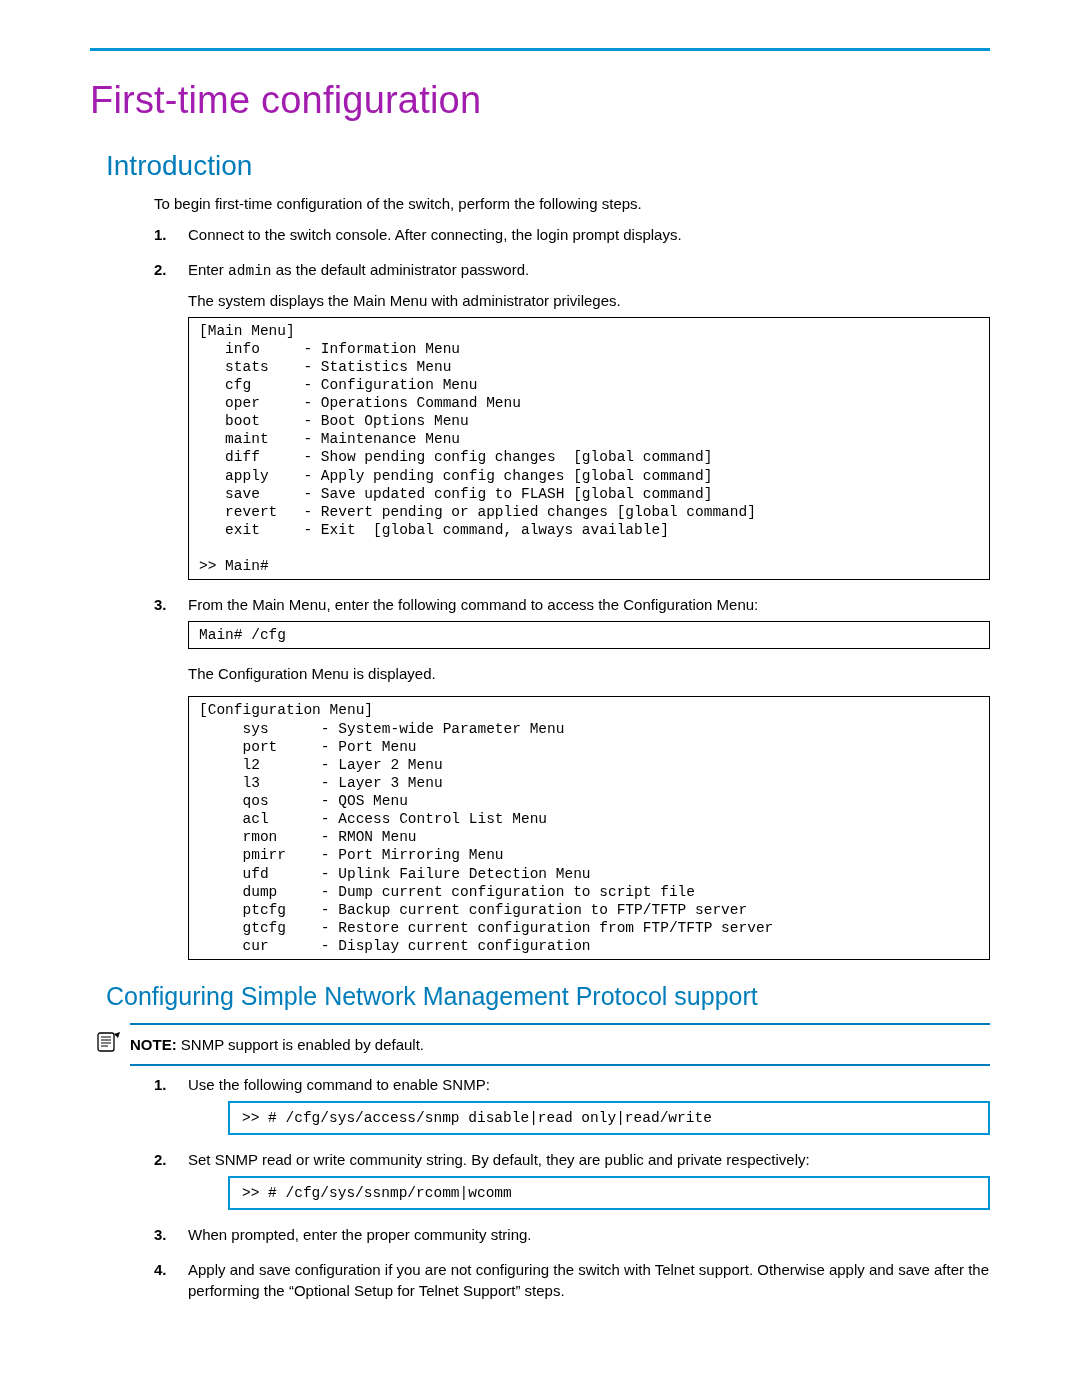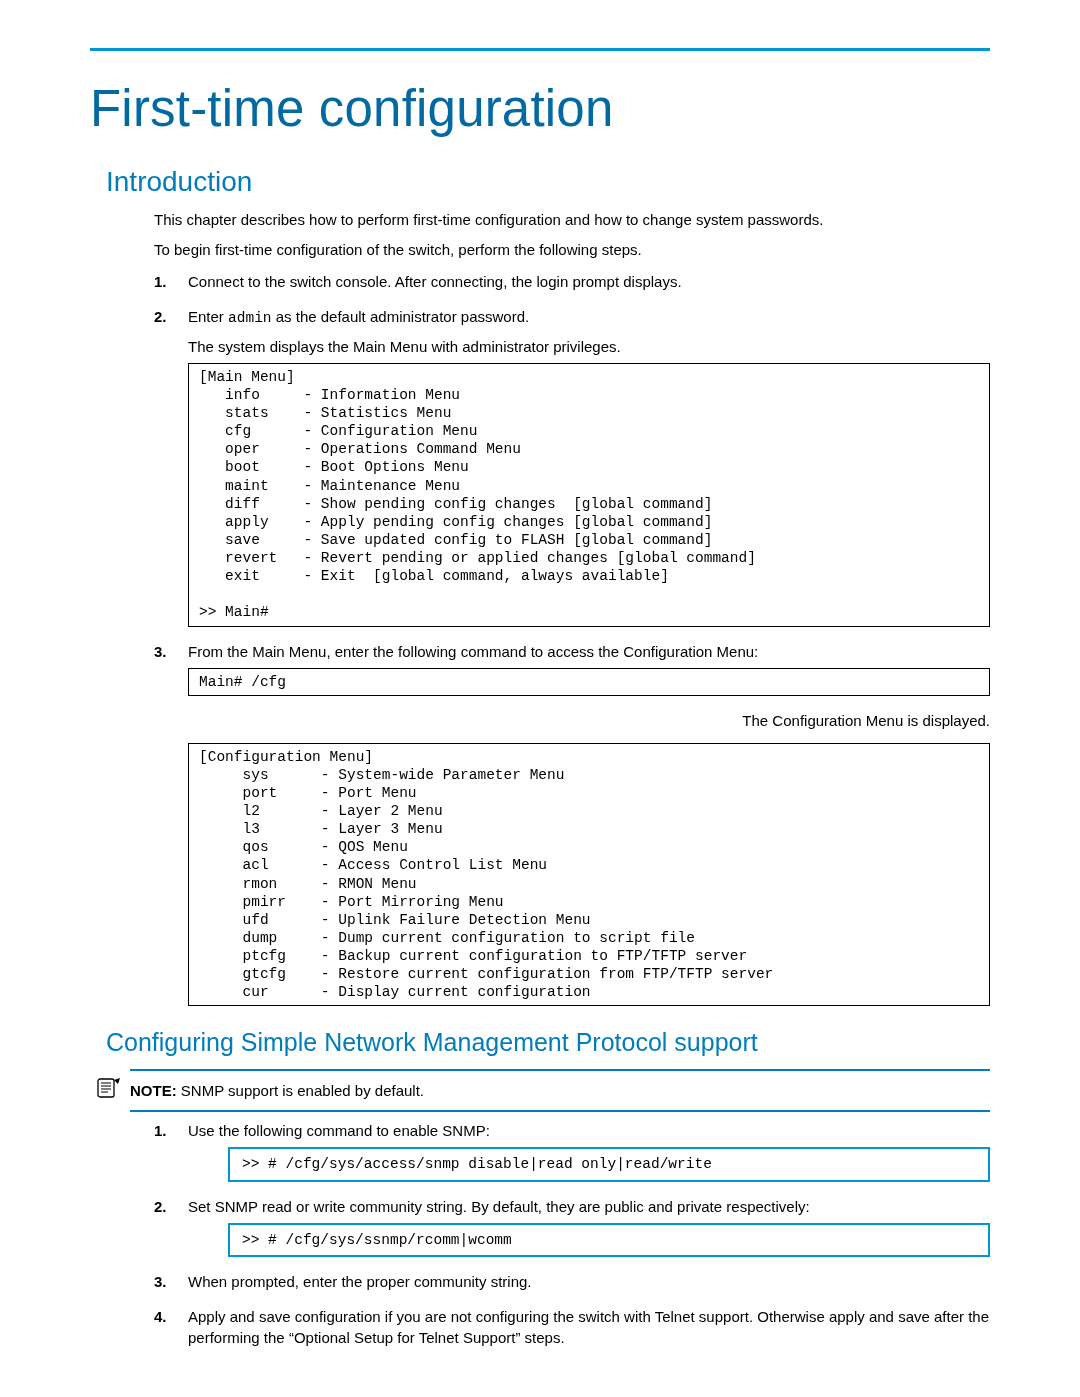--- a/index.html
+++ b/index.html
@@ -21,8 +21,8 @@
   }
   h1 {
     font-weight: normal;
-    color: #0369a1;
-    font-size: 51px;
+    color: #a21caf;
+    font-size: 38px;
     margin: 0 0 28px 0;
     letter-spacing: 0.2px;
   }

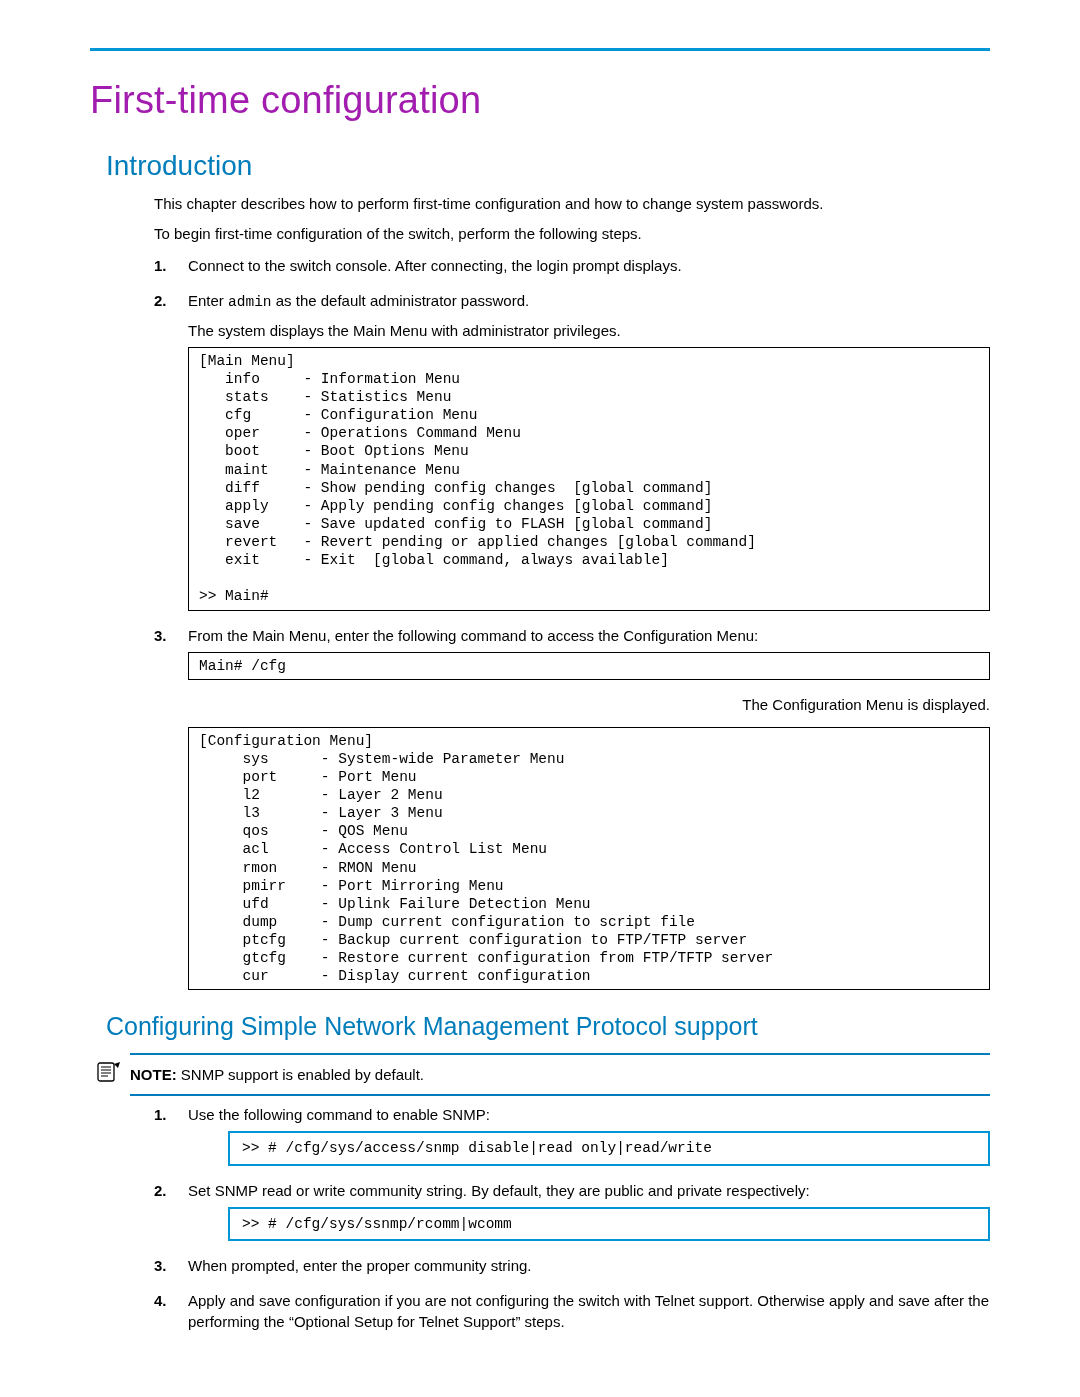--- a/index.html
+++ b/index.html
@@ -112,7 +112,6 @@
   <h2>Introduction</h2>
 
   <div class="intro-block">
-    <p>This chapter describes how to perform first-time configuration and how to change system passwords.</p>
     <p>To begin first-time configuration of the switch, perform the following steps.</p>
 
     <ol class="numbered">

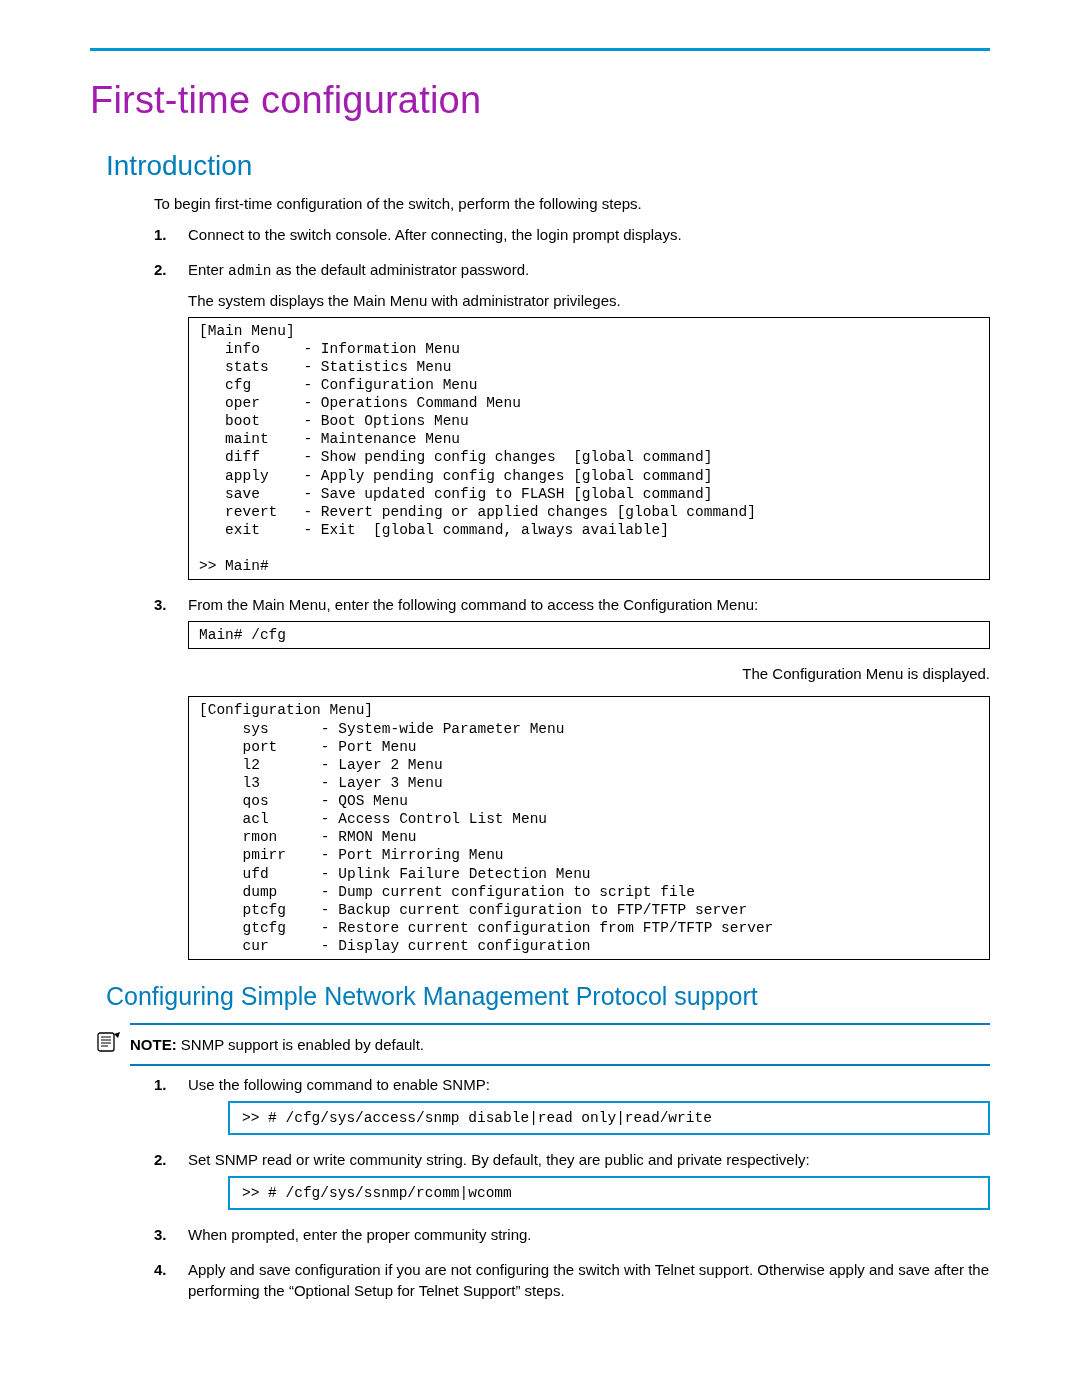--- a/index.html
+++ b/index.html
@@ -144,7 +144,7 @@
         <span class="num">3.</span>
         <span class="li-text">From the Main Menu, enter the following command to access the Configuration Menu:</span>
         <div class="code-box">Main# /cfg</div>
-        <div class="li-sub" style="margin-top:14px;margin-bottom:12px;text-align:right;">The Configuration Menu is displayed.</div>
+        <div class="li-sub" style="margin-top:14px;margin-bottom:12px;">The Configuration Menu is displayed.</div>
         <div class="code-box">[Configuration Menu]
      sys      - System-wide Parameter Menu
      port     - Port Menu

